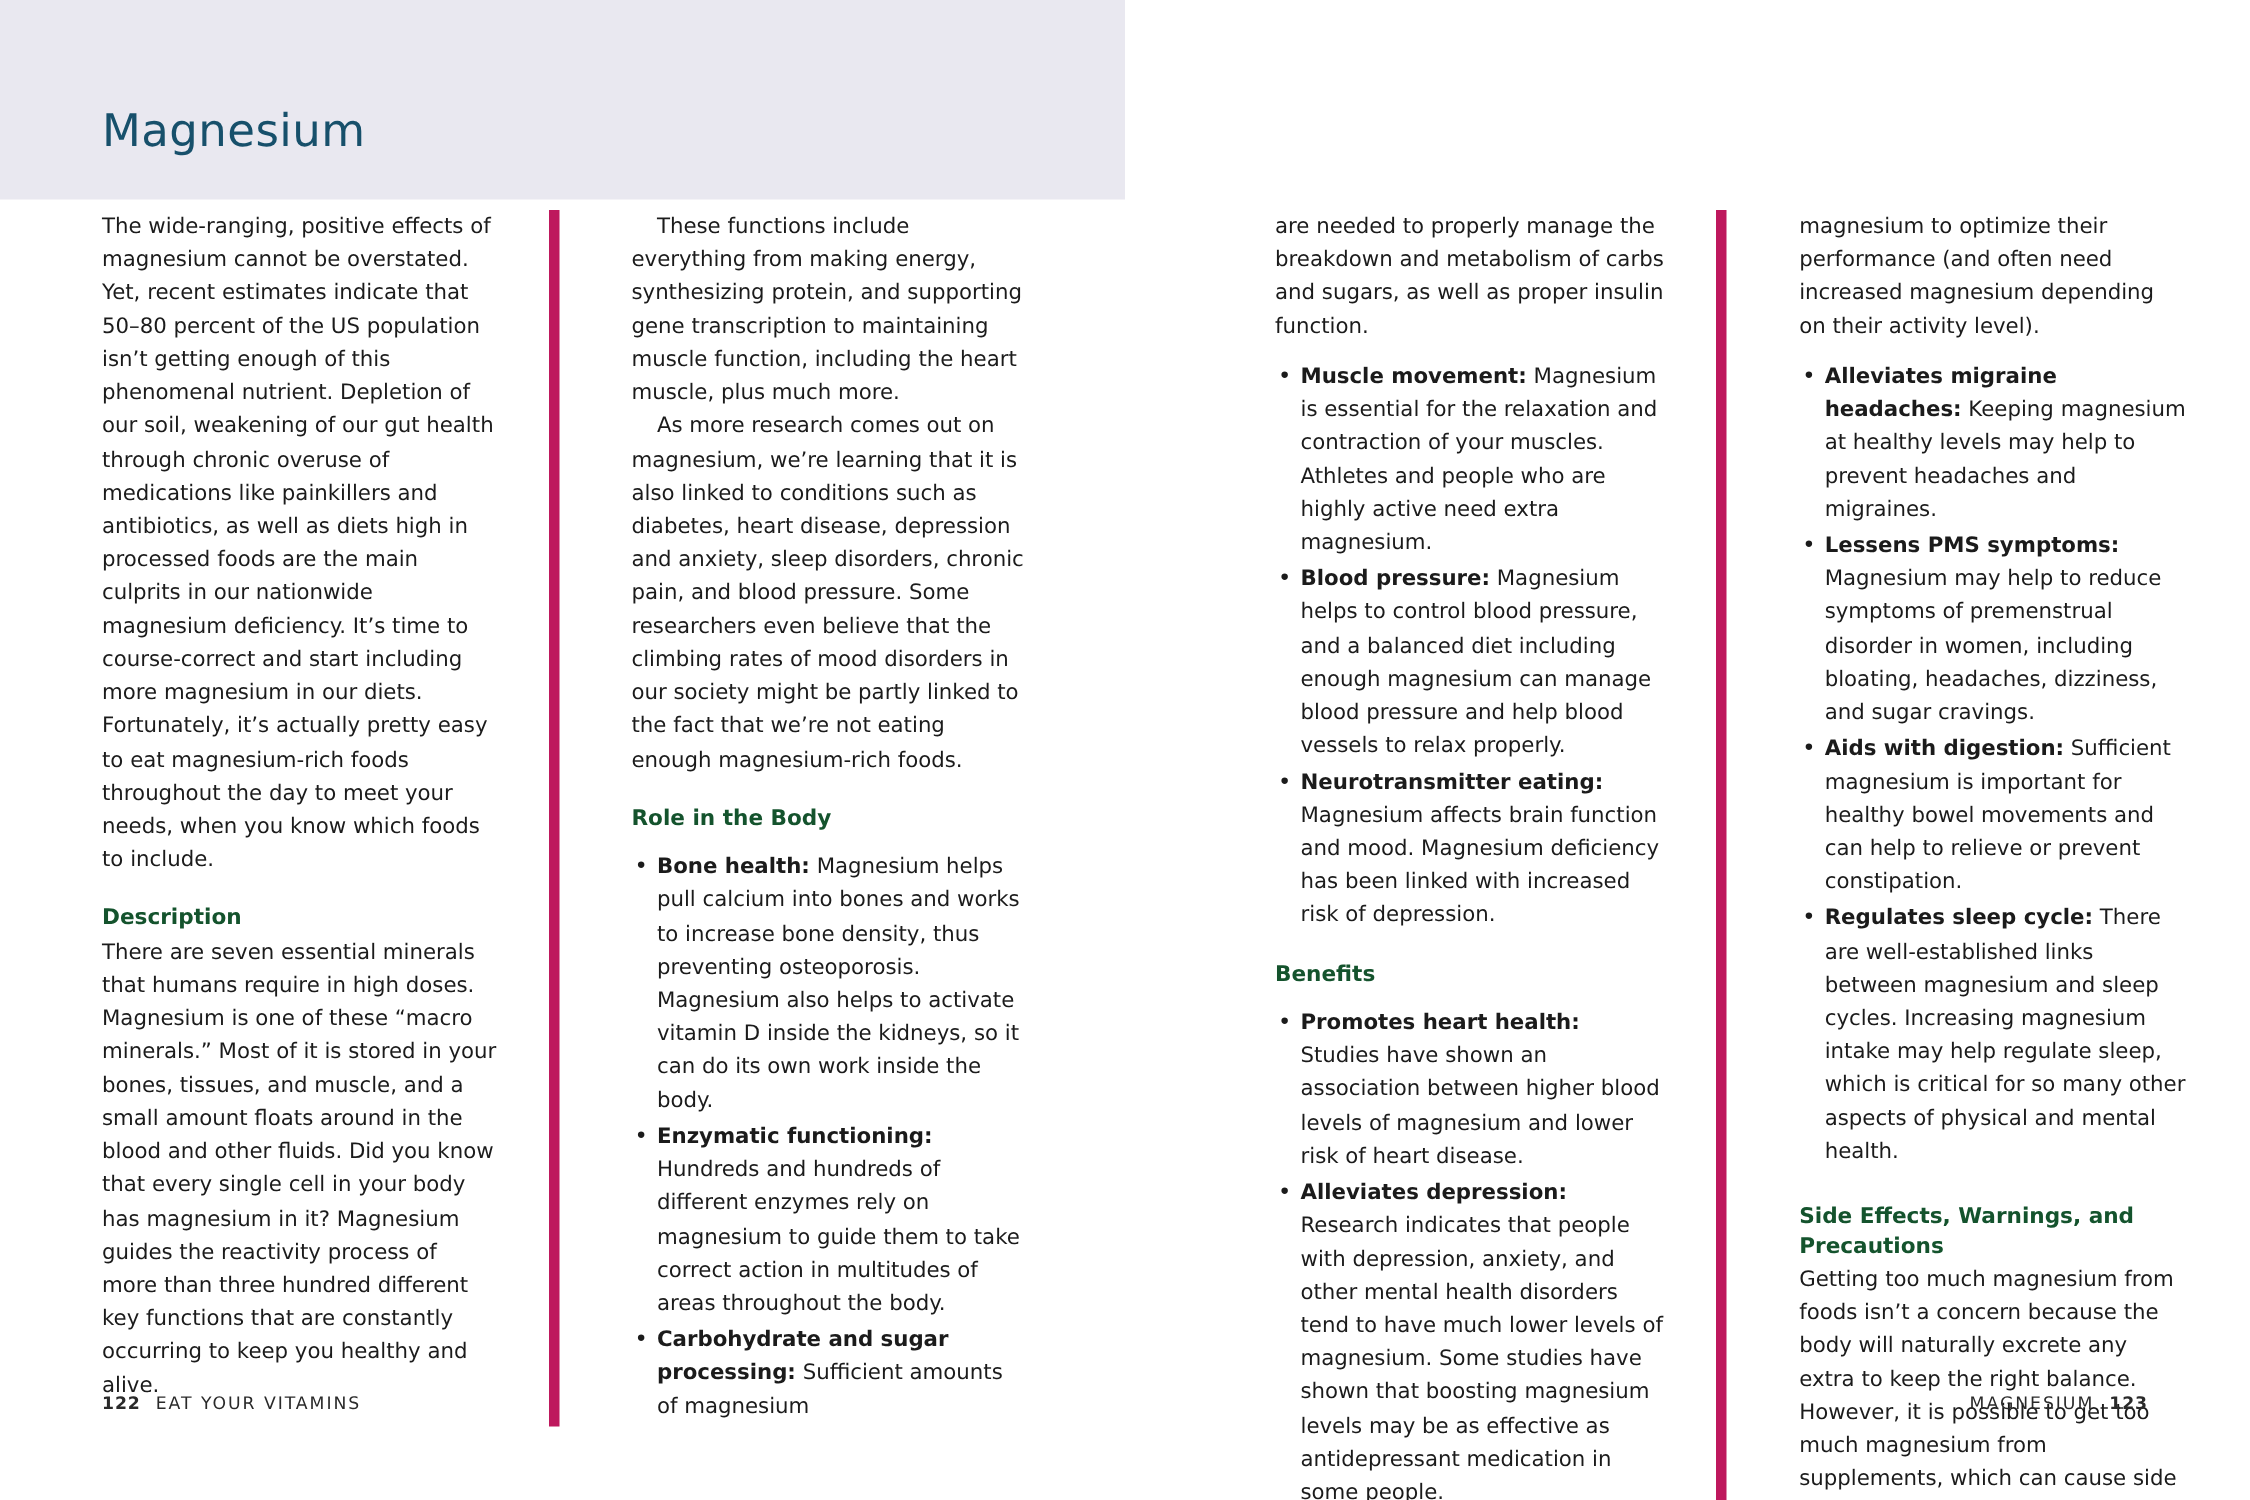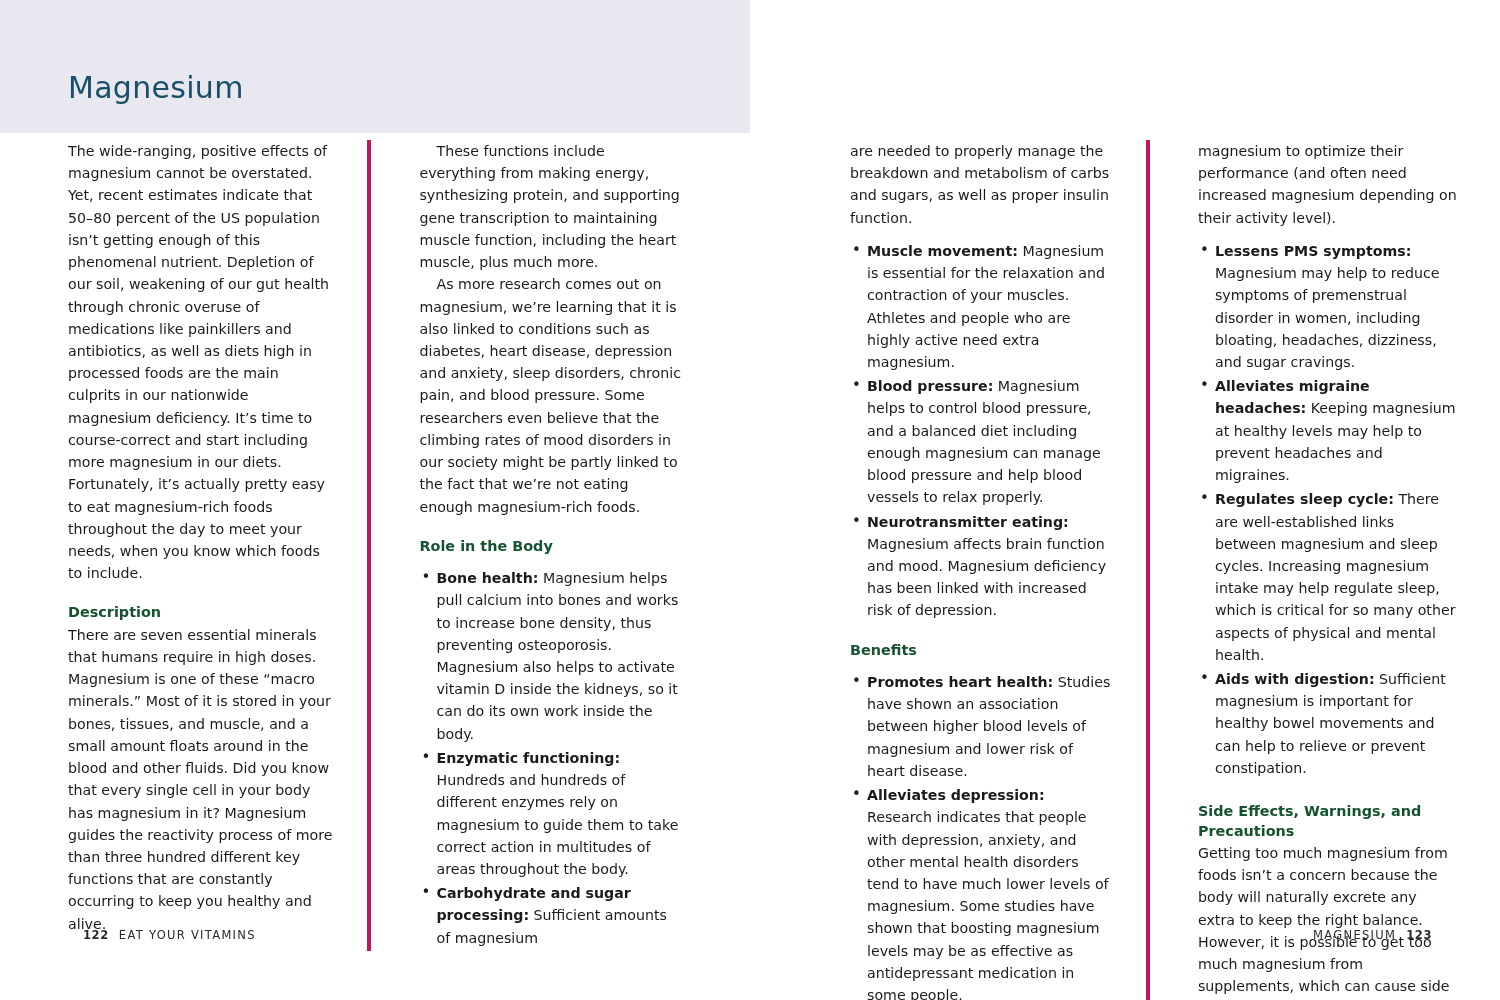--- a/index.html
+++ b/index.html
@@ -69,7 +69,7 @@
     text-align: left;
   }
   .col.sep {
-    border-left: 4px solid #be185d;
+    border-left: 7px solid #be185d;
     padding-left: 48px;
     margin-left: 19px;
     width: 281px;

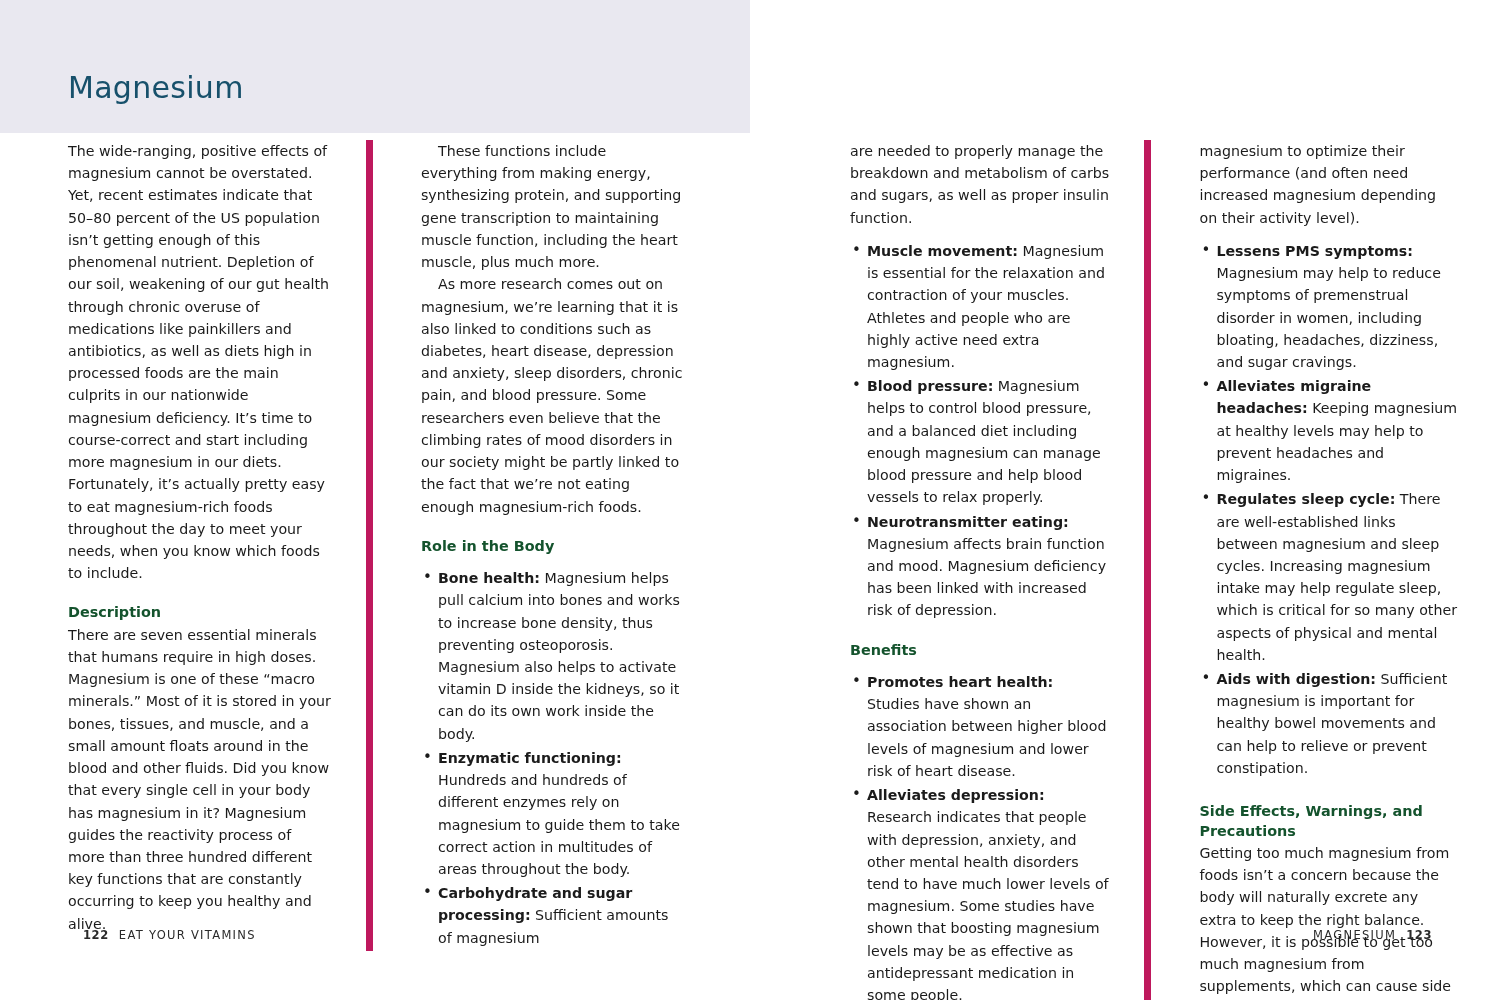--- a/index.html
+++ b/index.html
@@ -188,8 +188,8 @@
       <div class="col sep">
         <p>magnesium to optimize their performance (and often need increased magnesium depending on their activity level).</p>
         <ul class="bullets">
+          <li><b>Alleviates migraine headaches:</b><span> Keeping magnesium at healthy levels may help to prevent headaches and migraines.</span></li>
           <li><b>Lessens PMS symptoms:</b><span> Magnesium may help to reduce symptoms of premenstrual disorder in women, including bloating, headaches, dizziness, and sugar cravings.</span></li>
-          <li><b>Alleviates migraine headaches:</b><span> Keeping magnesium at healthy levels may help to prevent headaches and migraines.</span></li>
           <li><b>Regulates sleep cycle:</b><span> There are well-established links between magnesium and sleep cycles. Increasing magnesium intake may help regulate sleep, which is critical for so many other aspects of physical and mental health.</span></li>
           <li><b>Aids with digestion:</b><span> Sufficient magnesium is important for healthy bowel movements and can help to relieve or prevent constipation.</span></li>
         </ul>

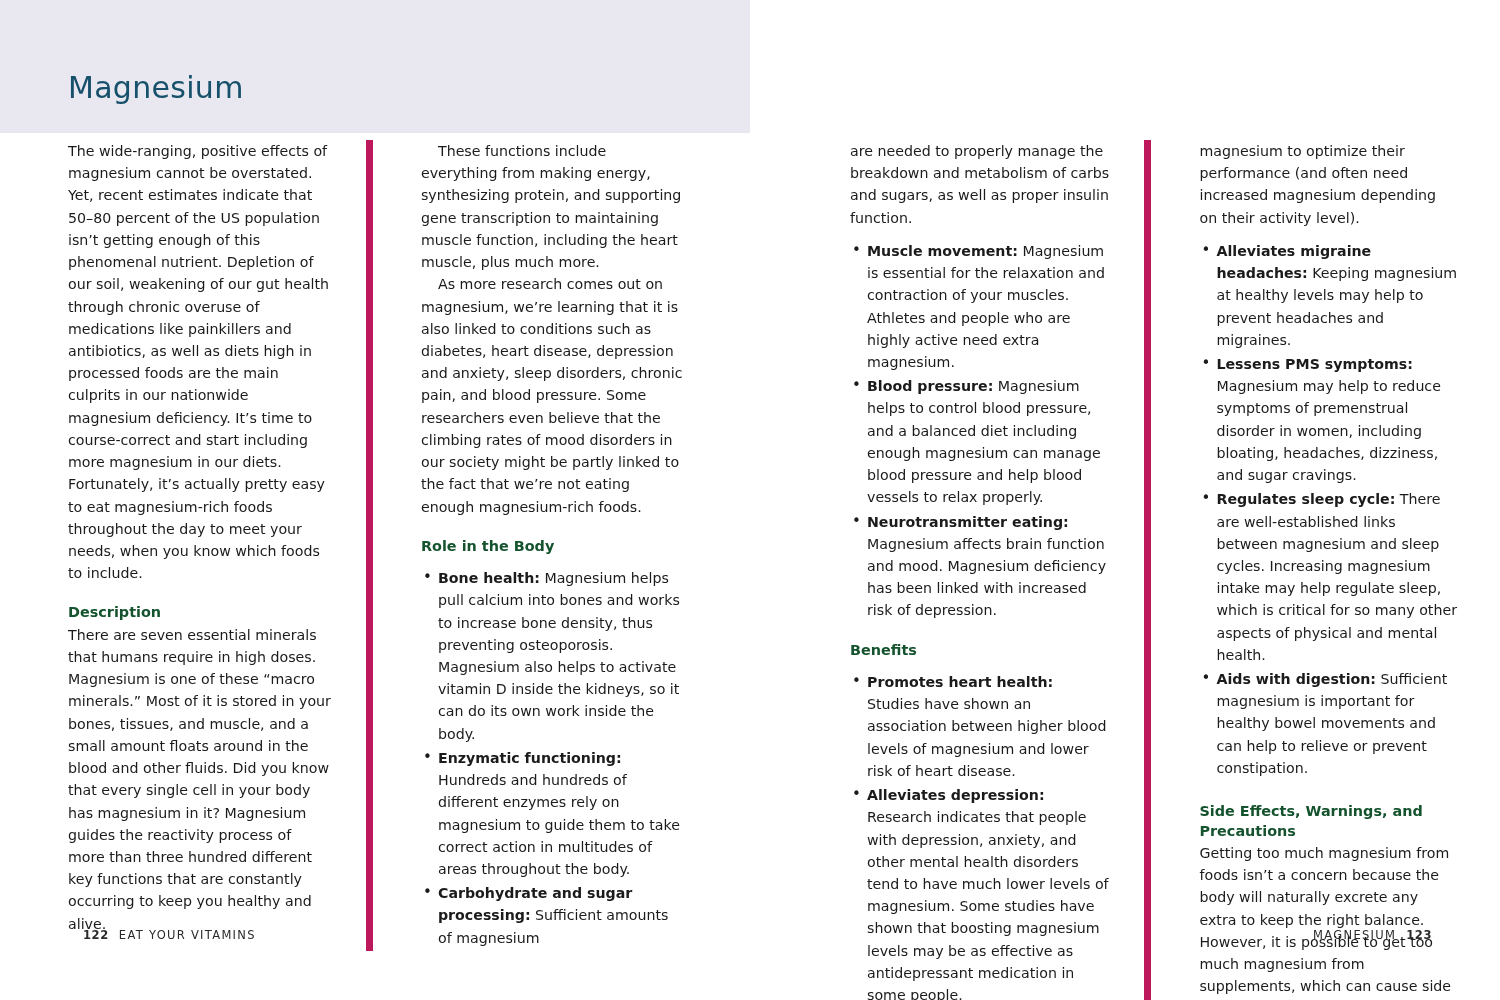--- a/index.html
+++ b/index.html
@@ -190,8 +190,8 @@
         <ul class="bullets">
           <li><b>Alleviates migraine headaches:</b><span> Keeping magnesium at healthy levels may help to prevent headaches and migraines.</span></li>
           <li><b>Lessens PMS symptoms:</b><span> Magnesium may help to reduce symptoms of premenstrual disorder in women, including bloating, headaches, dizziness, and sugar cravings.</span></li>
+          <li><b>Aids with digestion:</b><span> Sufficient magnesium is important for healthy bowel movements and can help to relieve or prevent constipation.</span></li>
           <li><b>Regulates sleep cycle:</b><span> There are well-established links between magnesium and sleep cycles. Increasing magnesium intake may help regulate sleep, which is critical for so many other aspects of physical and mental health.</span></li>
-          <li><b>Aids with digestion:</b><span> Sufficient magnesium is important for healthy bowel movements and can help to relieve or prevent constipation.</span></li>
         </ul>
         <h3 class="tight-top">Side Effects, Warnings, and Precautions</h3>
         <p>Getting too much magnesium from foods isn’t a concern because the body will naturally excrete any extra to keep the right balance. However, it is possible to get too much magnesium from supplements, which can cause side effects such as diarrhea, nausea, vomiting, and weakness. A severe overdose can result</p>

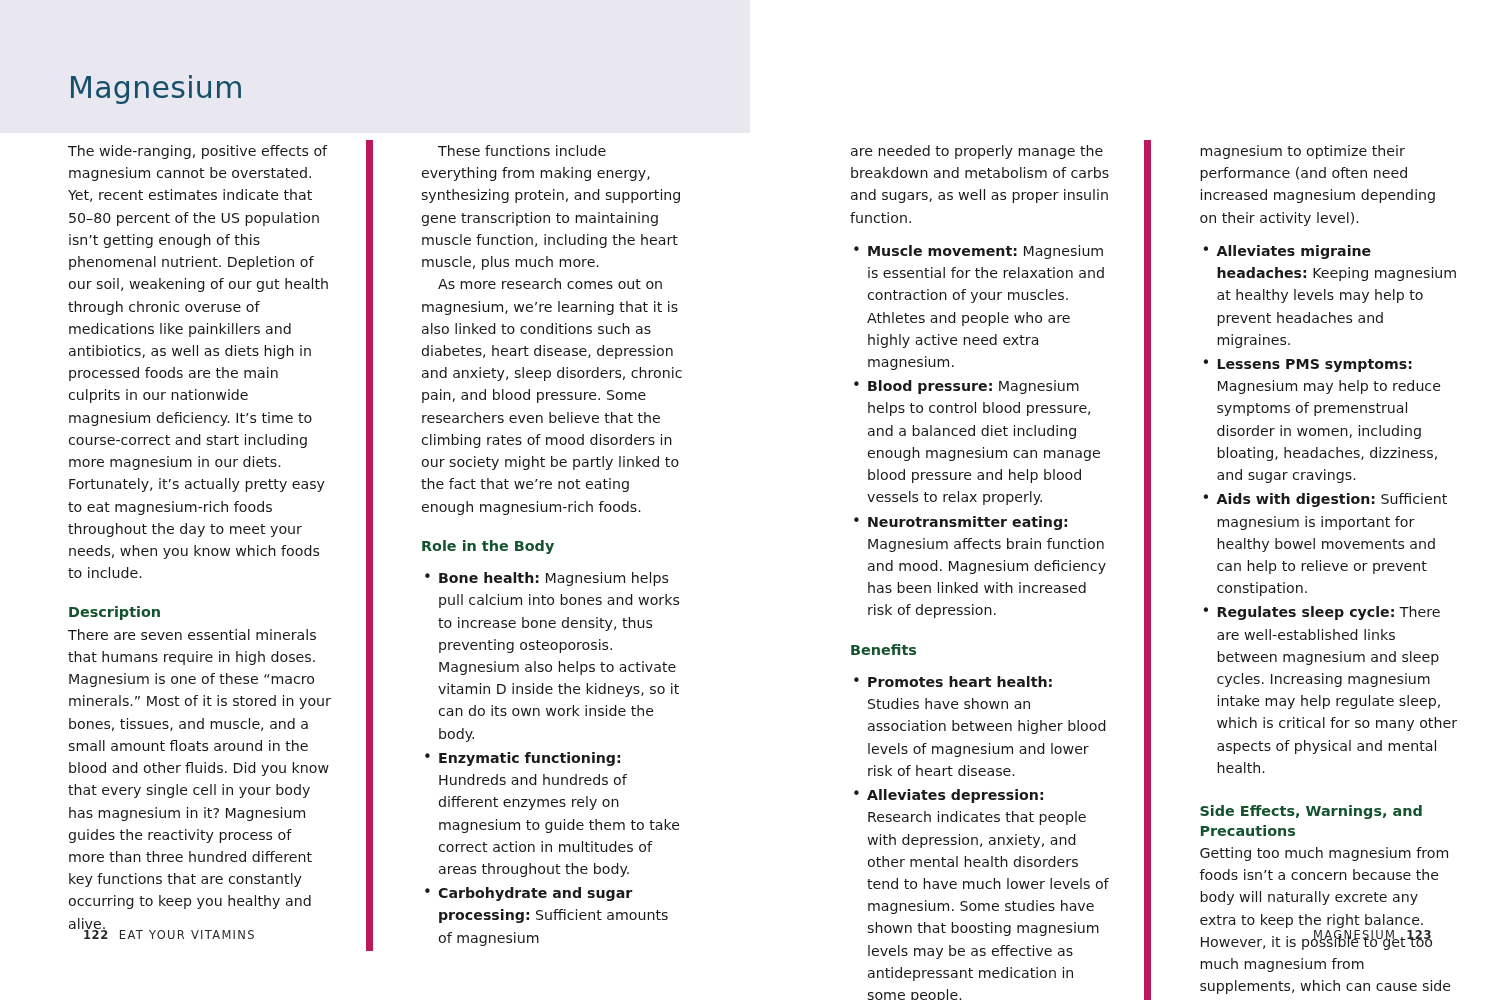--- a/index.html
+++ b/index.html
@@ -120,7 +120,7 @@
     font-family: "DejaVu Sans", sans-serif;
   }
   .footer-left {
-    left: 83px;
+    left: 68px;
   }
   .footer-right {
     right: 68px;

